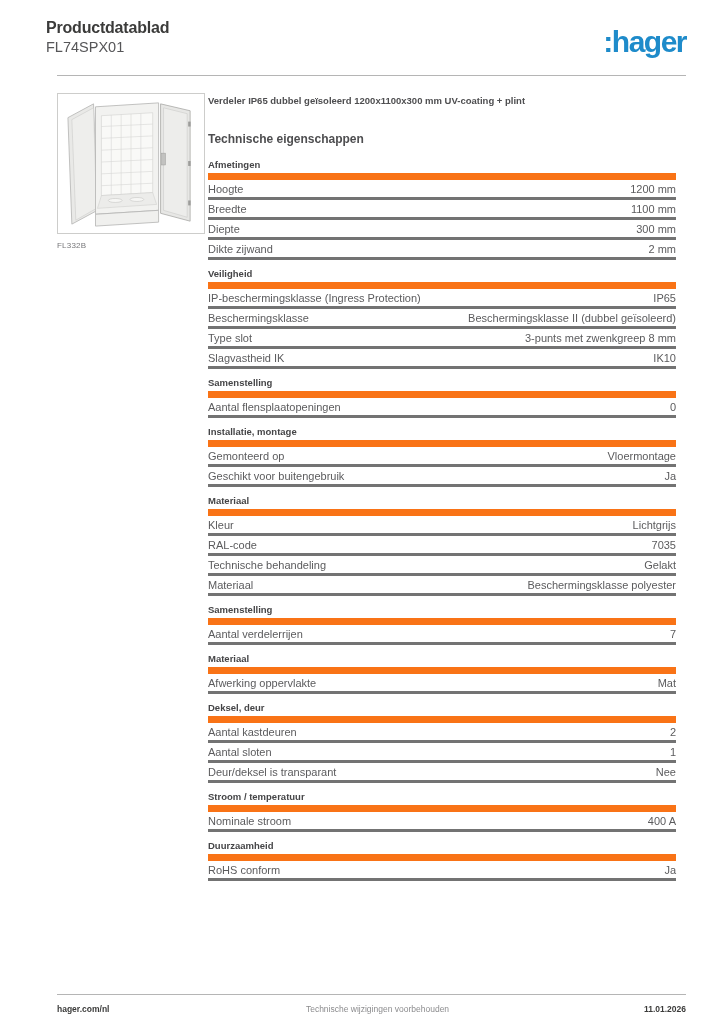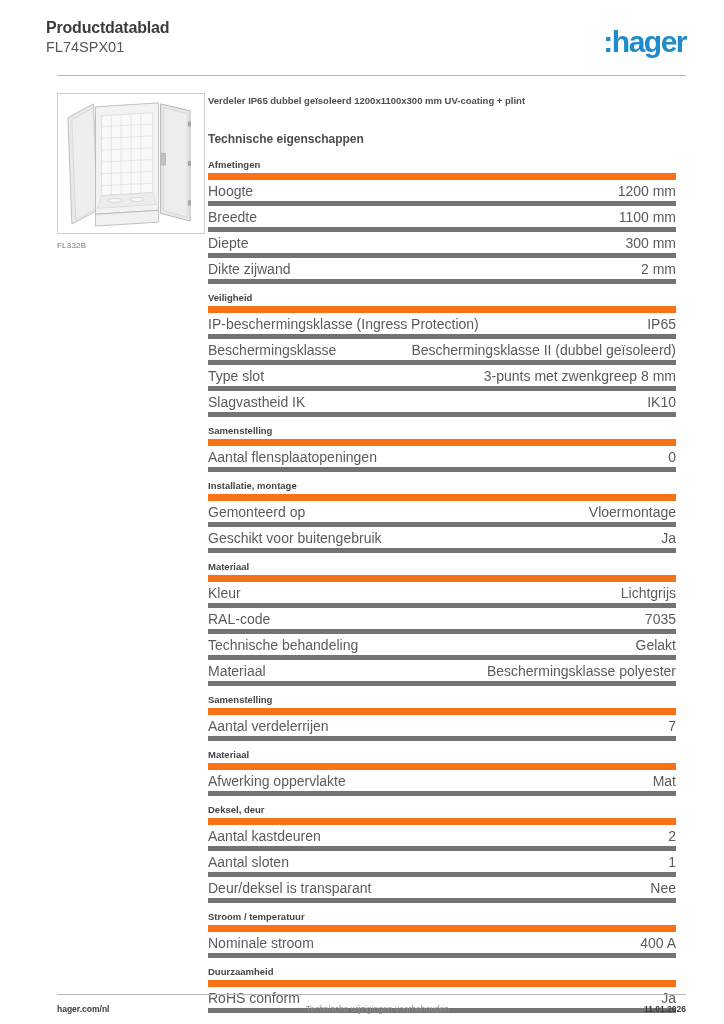--- a/index.html
+++ b/index.html
@@ -65,9 +65,9 @@
   }
   .spec-row {
     display:flex; justify-content:space-between; align-items:baseline;
-    font-size:14px; color:#5b5b5d;
+    font-size:11px; color:#5b5b5d;
     padding:3px 0 2px 0;
-    border-bottom:5px solid #737373;
+    border-bottom:3px solid #737373;
   }
   .spec-label { white-space:nowrap; }
   .spec-value { white-space:nowrap; text-align:right; padding-left:12px; }

